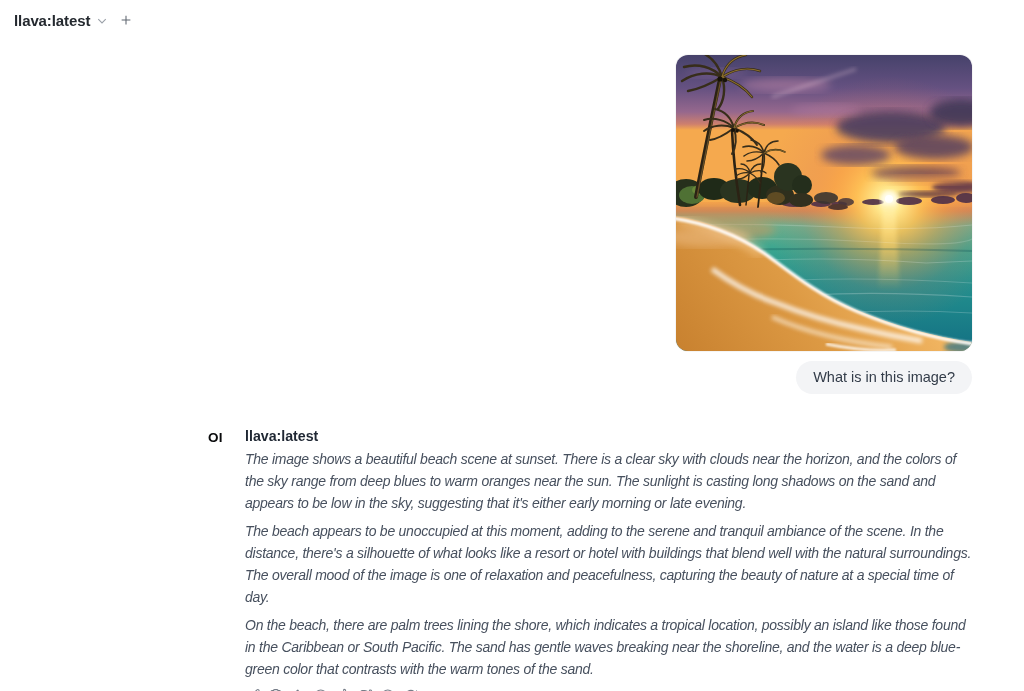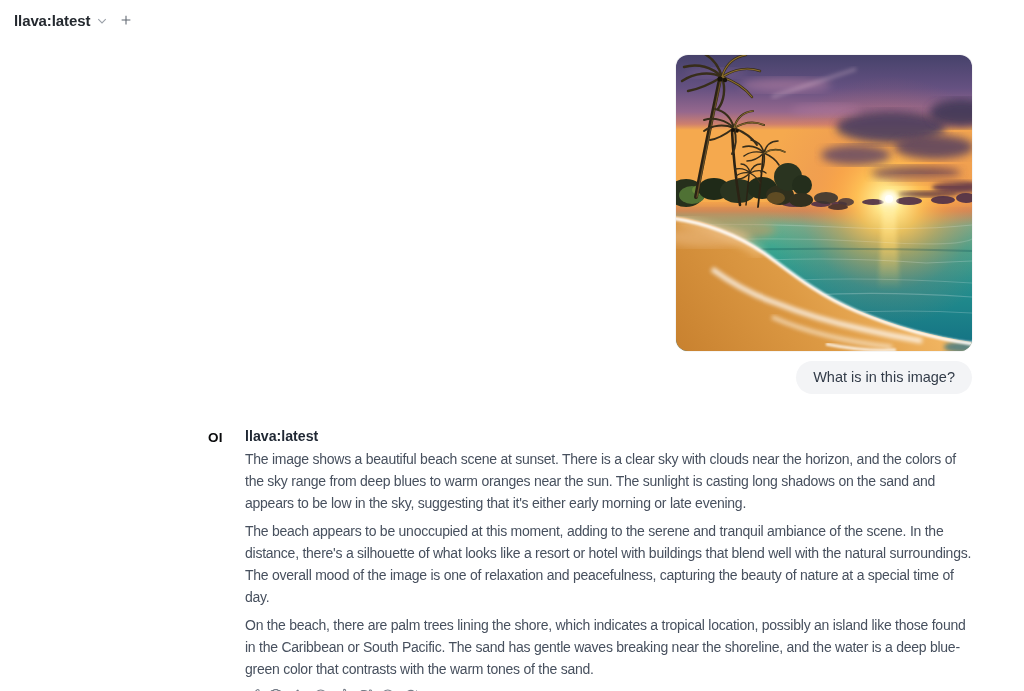--- a/index.html
+++ b/index.html
@@ -49,7 +49,7 @@
   .assistant-content { flex: 1; min-width: 0; }
   .assistant-name { font-size: 14.2px; font-weight: 700; color: #1f2733; margin-bottom: 5px; line-height: 14px; }
   .assistant-content p {
-    font-size: 14px; letter-spacing: -0.25px; line-height: 22px; color: #47505e; margin: 0 0 6px 0;
+    font-size: 14px; letter-spacing: -0.25px; line-height: 22px; color: #47505e; margin: 0 0 6px 0; font-style: italic;
   }
   .action-row { margin-top: 8px; display: flex; align-items: center; gap: 7px; }
   .action-btn { background: none; border: none; padding: 0; cursor: pointer; display: flex; align-items: center; }

